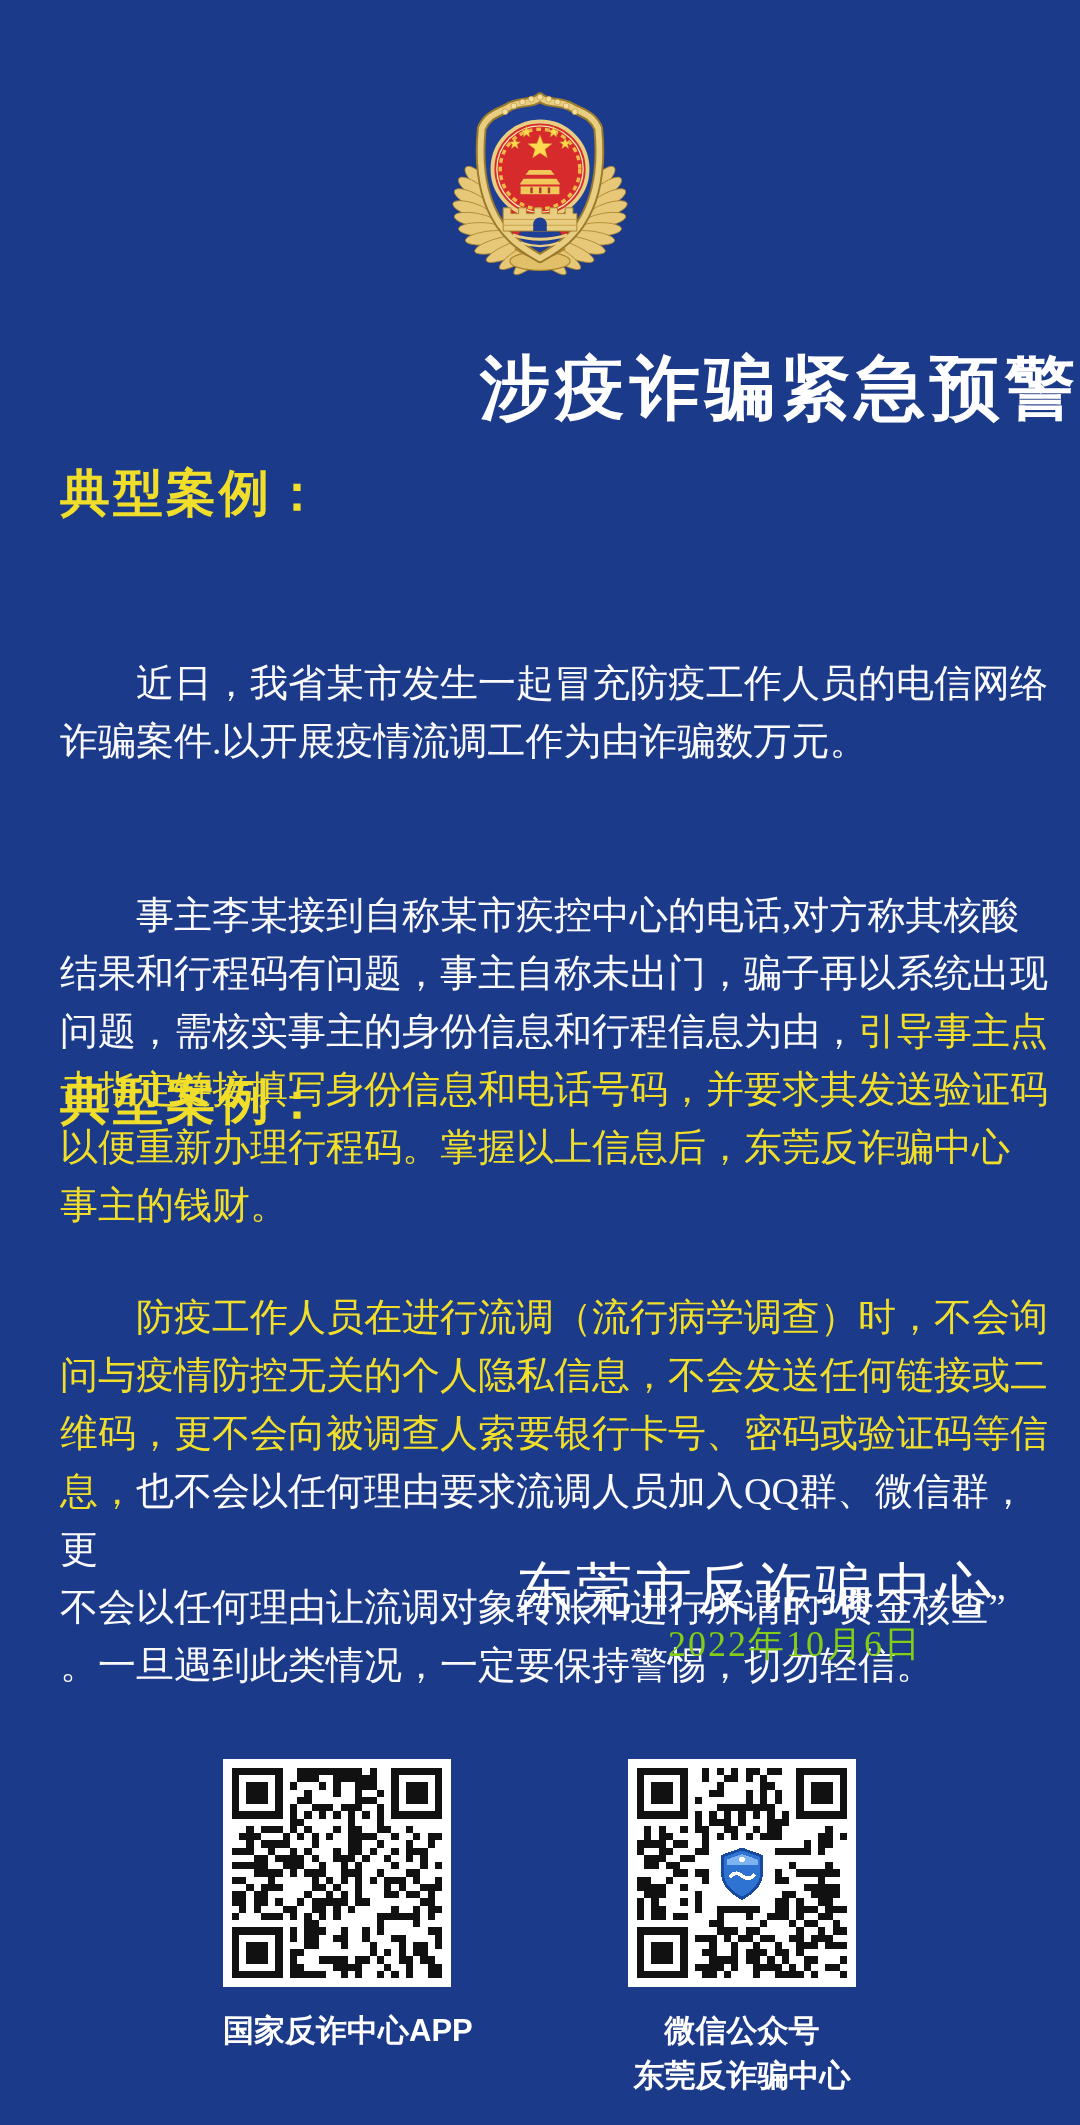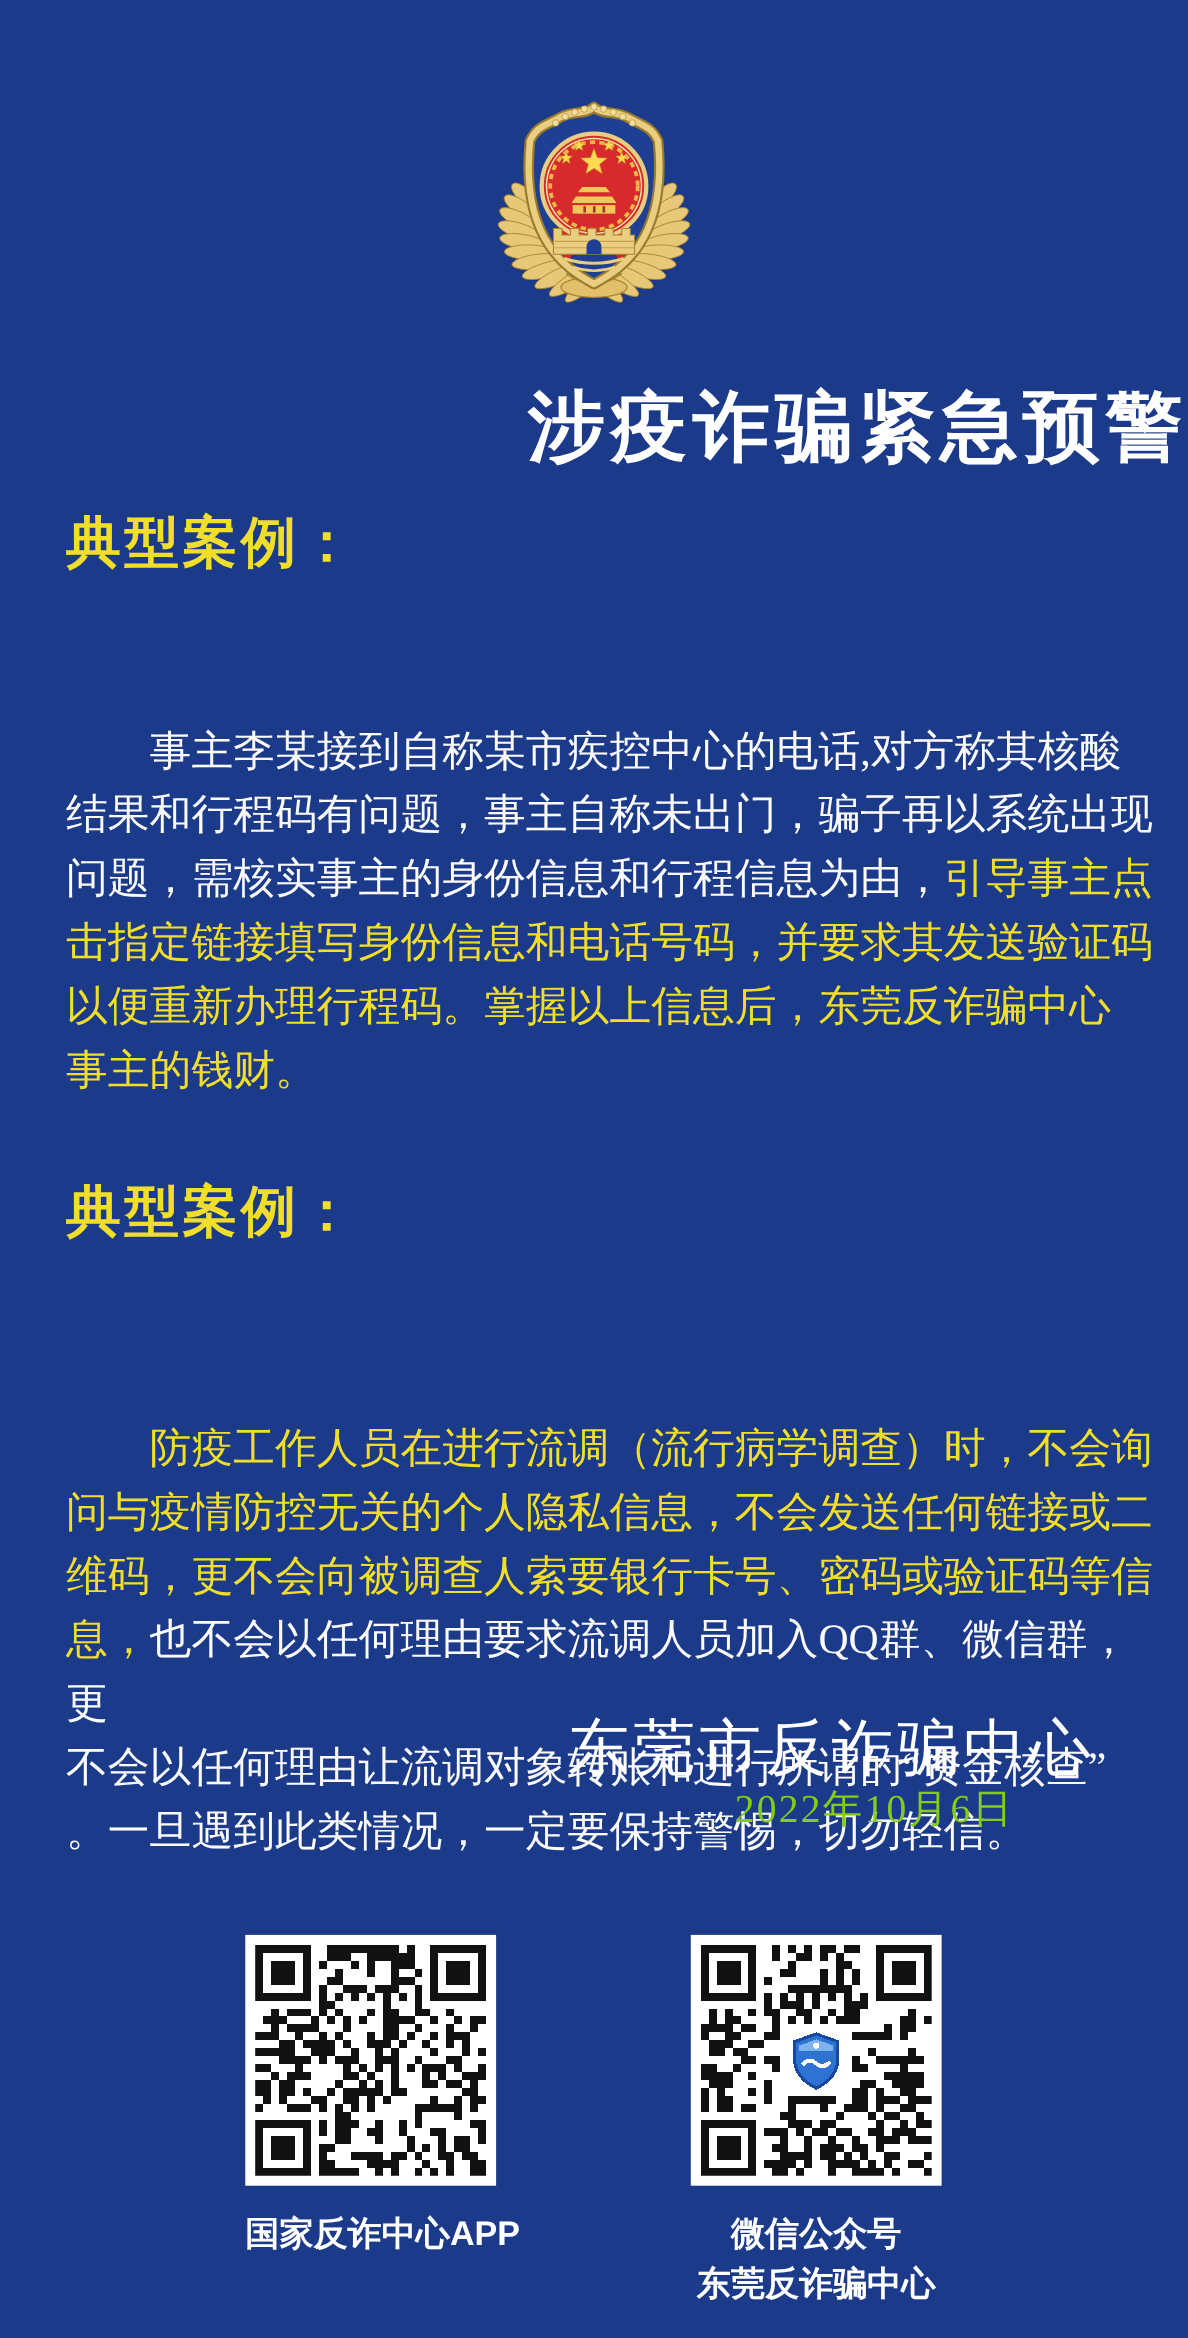--- a/index.html
+++ b/index.html
@@ -138,6 +138,8 @@
 
   <div class="sec-heading" id="case-heading">典型案例：</div>
   <div class="body-text" id="case-body">
+    <p>近日，我省某市发生一起冒充防疫工作人员的电信网络
+诈骗案件.以开展疫情流调工作为由诈骗数万元。</p>
     <p><span>事主李某接到自称某市疾控中心的电话,对方称其核酸
 结果和行程码有问题，事主自称未出门，骗子再以系统出现
 问题，需核实事主的身份信息和行程信息为由，</span><span class="hl">引导事主点

